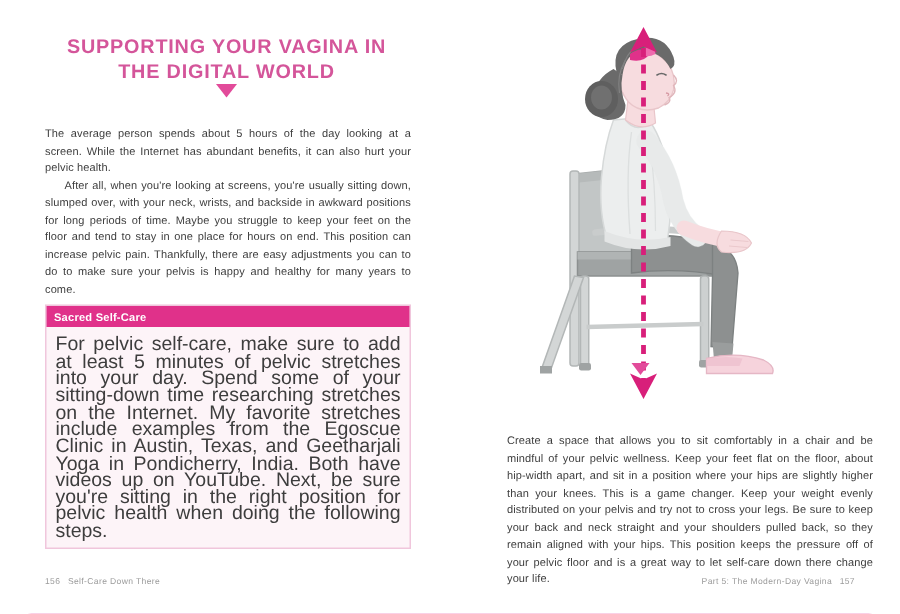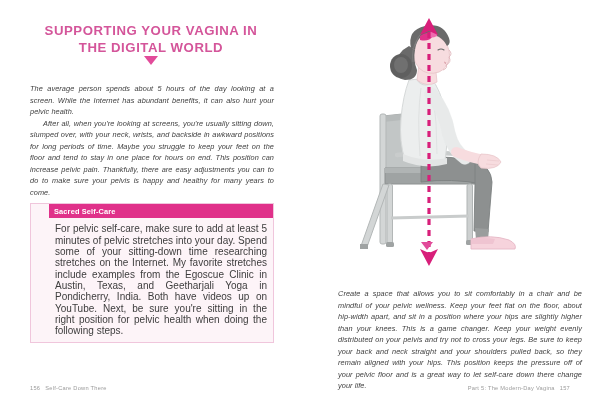--- a/index.html
+++ b/index.html
@@ -67,7 +67,6 @@
     text-align: justify;
     color: #3d3d3d;
     letter-spacing: 0.08px;
-    font-style: italic;
   }
   .body-col.left-top { top: 83px; }
   .body-col p { margin: 0; }

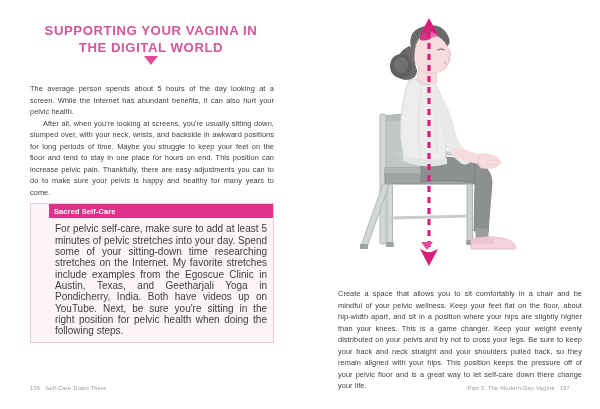--- a/index.html
+++ b/index.html
@@ -80,7 +80,6 @@
     background: #fdf4f8;
     border: 0.8px solid #f0c6dc;
     box-sizing: border-box;
-    padding-left: 18px;
   }
   .callout-header {
     background: #e0318a;

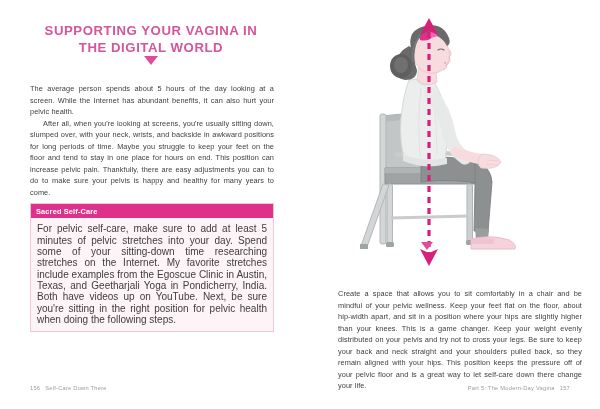--- a/index.html
+++ b/index.html
@@ -91,7 +91,7 @@
   }
   .callout-body {
     padding: 5px 6px 6px 6px;
-    font-size: 10px;
+    font-size: 13px;
     line-height: 11.3px;
     text-align: justify;
     color: #3d3d3d;

